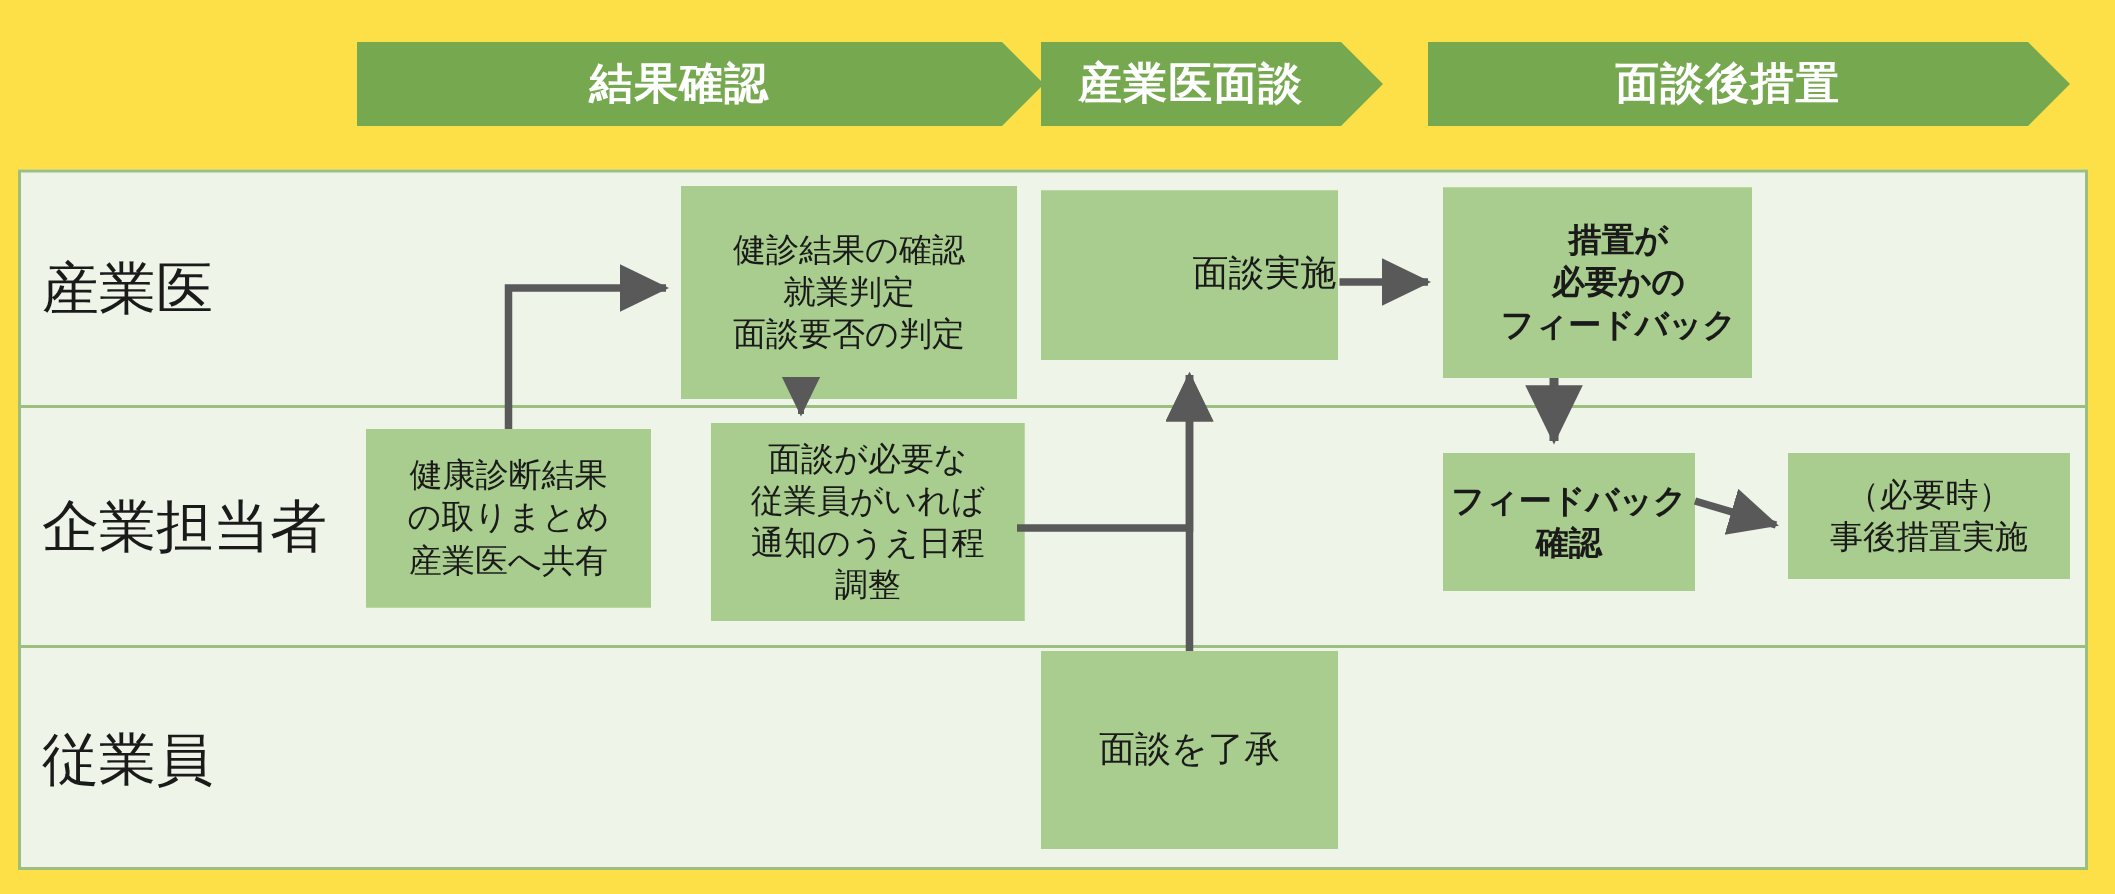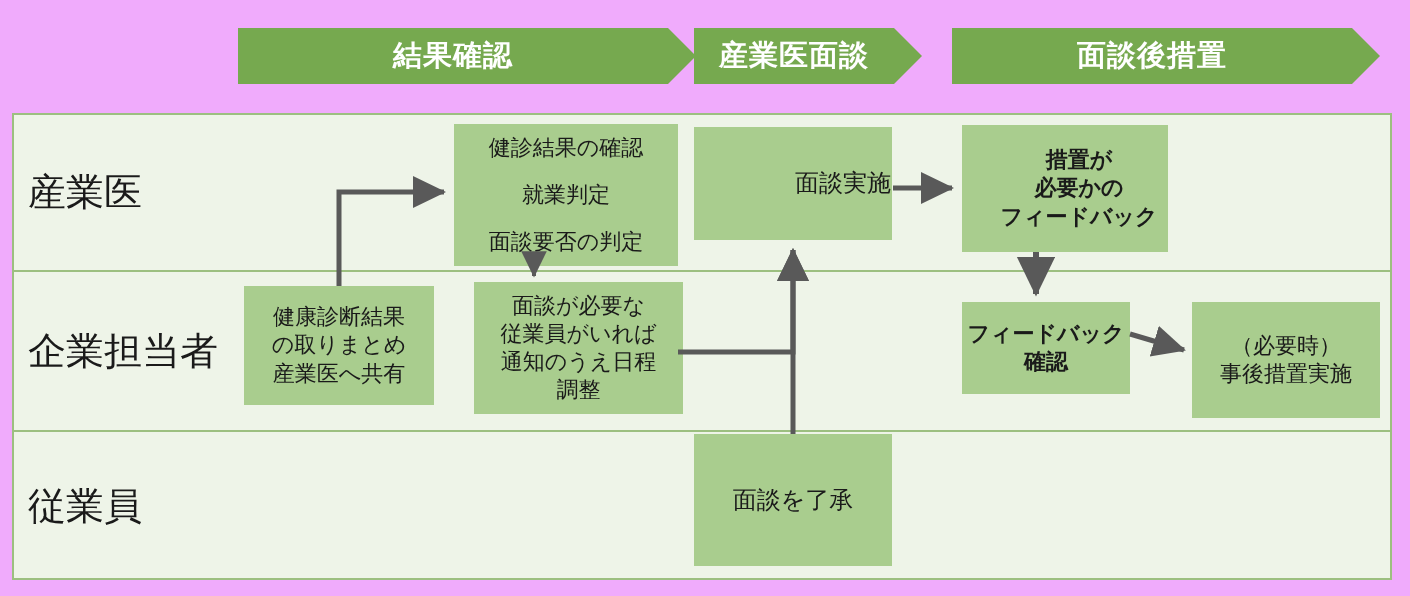--- a/index.html
+++ b/index.html
@@ -16,7 +16,7 @@
     width: 1410px;
     height: 596px;
     overflow: hidden;
-    background: #f0abfc;
+    background: #fde047;
   }
 
   

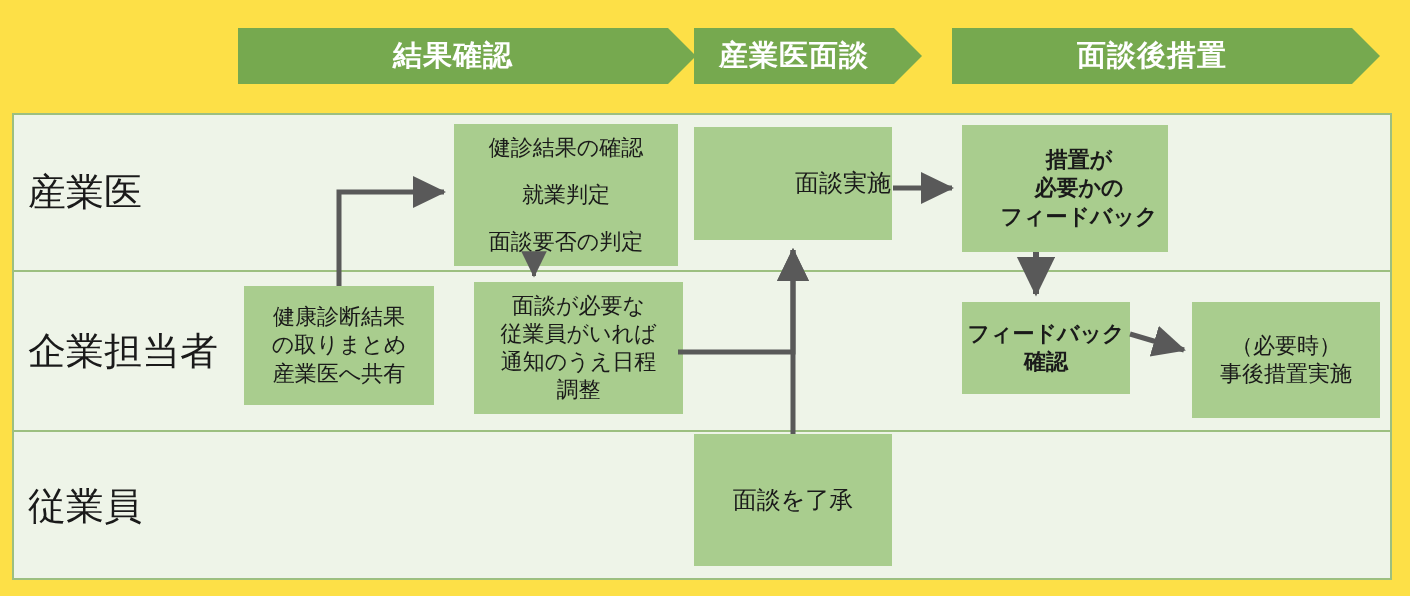--- a/index.html
+++ b/index.html
@@ -96,7 +96,7 @@
     z-index: 3;
   }
   .box .line { display: block; white-space: nowrap; }
-  .box.b-kenshin   { left: 454px; top: 124px; width: 224px; height: 142px; gap: 19px; }
+  .box.b-kenshin   { left: 454px; top: 124px; width: 224px; height: 142px; }
   .box.b-mendan    { left: 694px; top: 127px; width: 198px; height: 113px; font-size: 24px; align-items: flex-end; }
   .box.b-sochi     { left: 962px; top: 125px; width: 206px; height: 127px; font-weight: bold; padding-left: 28px; }
   .box.b-torimatome{ left: 244px; top: 286px; width: 190px; height: 119px; }

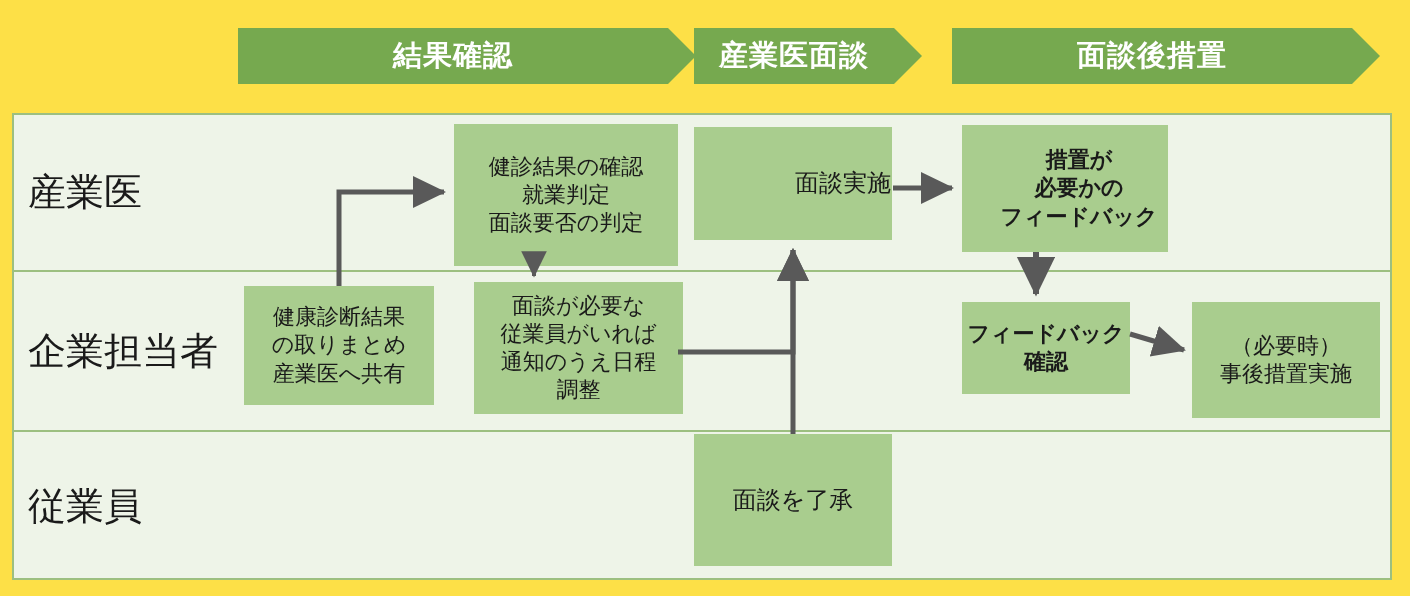--- a/index.html
+++ b/index.html
@@ -102,7 +102,7 @@
   .box.b-torimatome{ left: 244px; top: 286px; width: 190px; height: 119px; }
   .box.b-tsuuchi   { left: 474px; top: 282px; width: 209px; height: 132px; }
   .box.b-fbkakunin { left: 962px; top: 302px; width: 168px; height: 92px; font-weight: bold; }
-  .box.b-jigo      { left: 1192px; top: 302px; width: 188px; height: 116px; }
+  .box.b-jigo      { left: 1192px; top: 302px; width: 188px; height: 84px; }
   .box.b-ryoushou  { left: 694px; top: 434px; width: 198px; height: 132px; font-size: 24px; }
 
   

